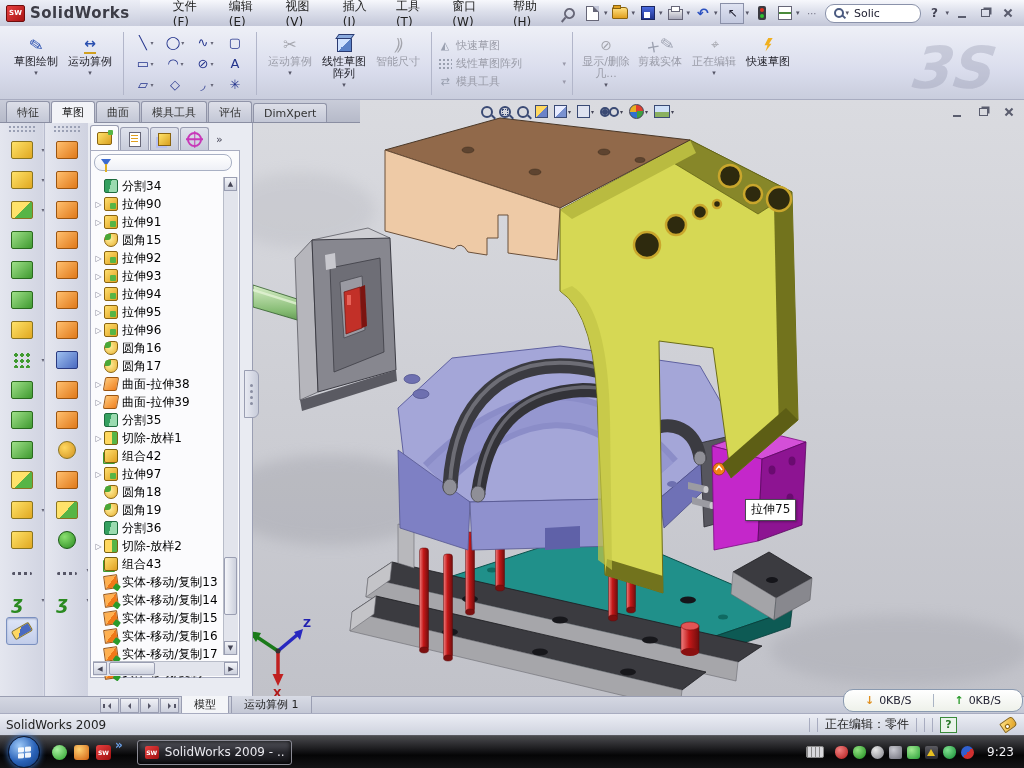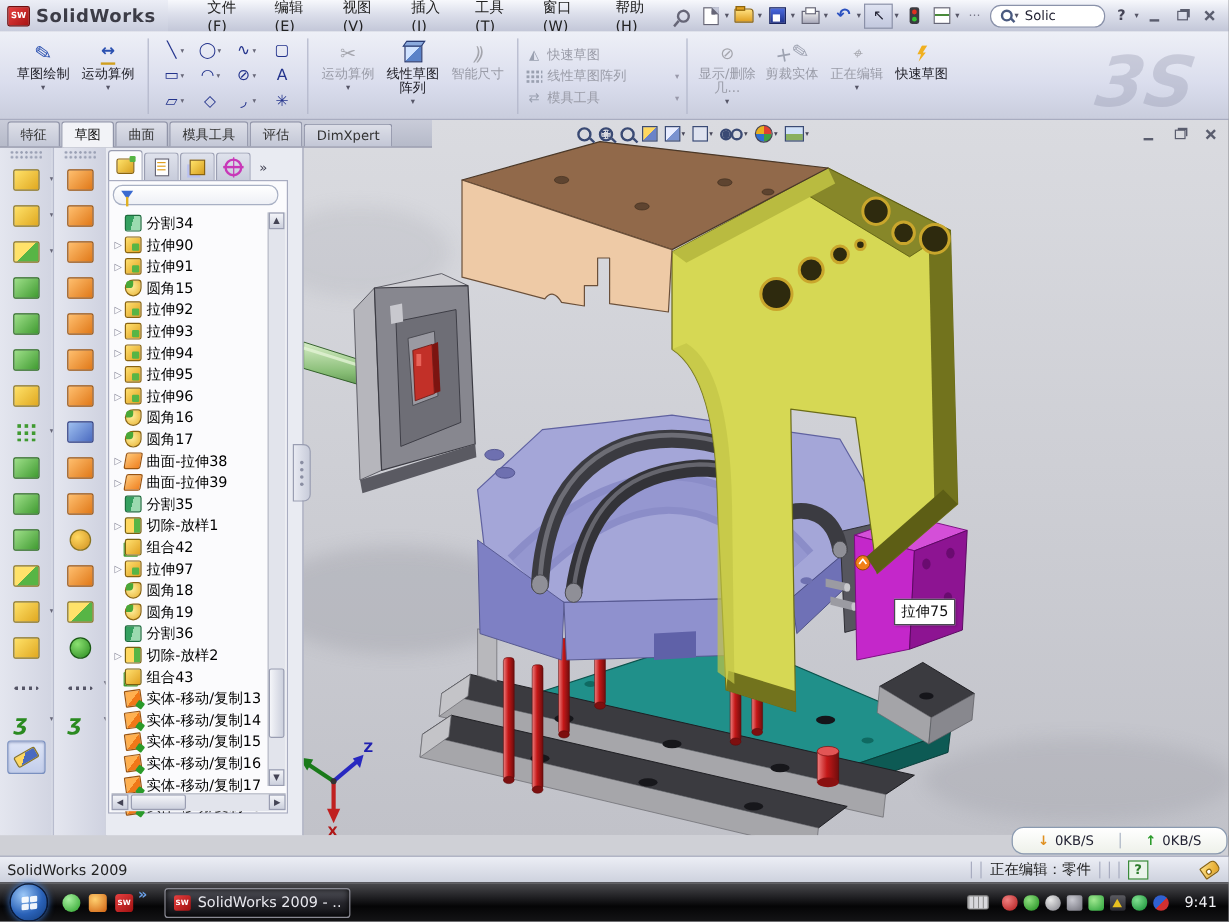--- a/index.html
+++ b/index.html
@@ -1036,6 +1036,26 @@
       </span>
   </div>
 
+  <div id="bottomtabs">
+    <div id="navbtns">
+      <span class="navb nav-first">
+          <i></i>
+        </span>
+      <span class="navb nav-prev">
+          <i></i>
+        </span>
+      <span class="navb nav-next">
+          <i></i>
+        </span>
+      <span class="navb nav-last">
+          <i></i>
+        </span>
+    </div>
+    <div id="btabs" style="display:flex;">
+        <span class="btab active">模型</span>
+        <span class="btab">运动算例 1</span>
+      </div>
+  </div>
 
   <div id="statusbar">
     <span id="sb-left">SolidWorks 2009</span>

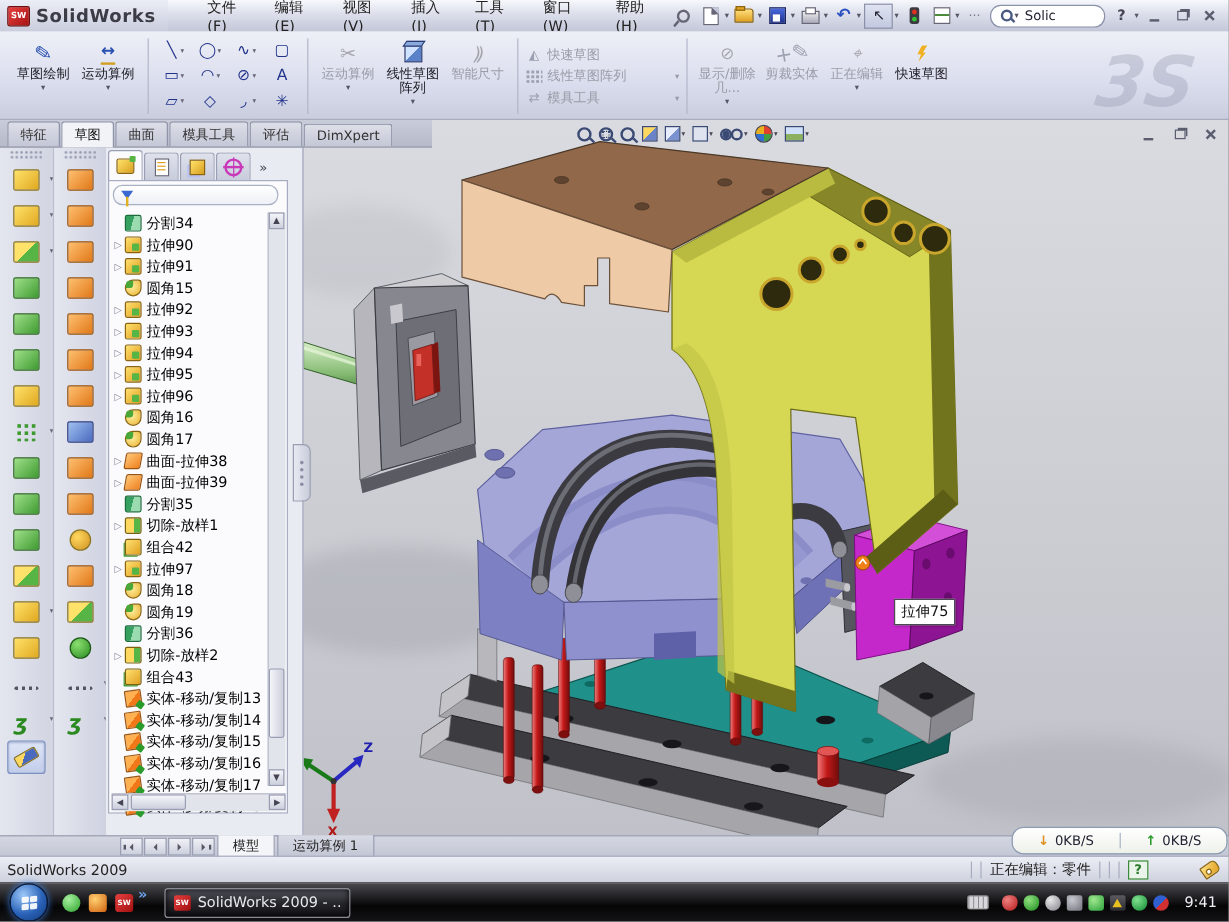--- a/index.html
+++ b/index.html
@@ -1105,7 +1105,7 @@
           <span class="tray tr-defense-green-plus"></span>
           <span class="tray tr-network-blue-red"></span>
         </span>
-      <span id="clock">9:41</span>
+      <span id="clock">9:23</span>
     </div>
   </div>
 </div>

